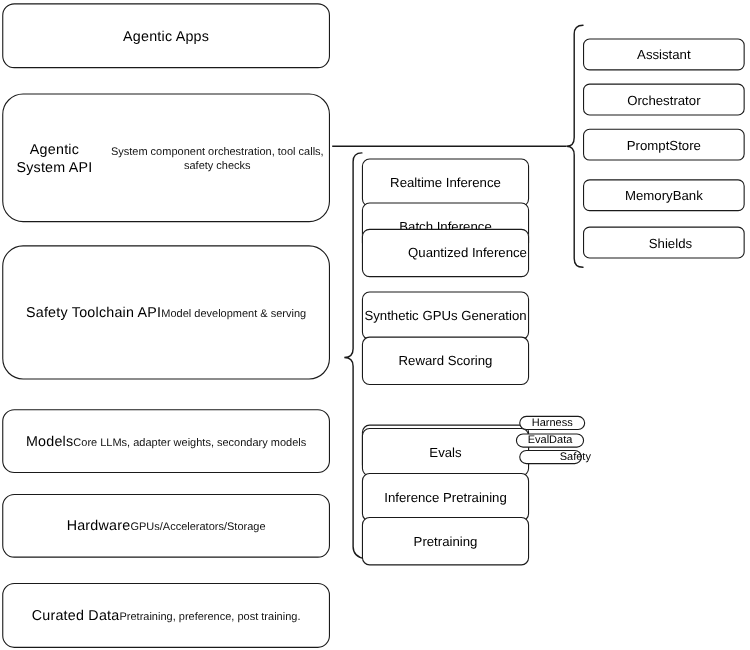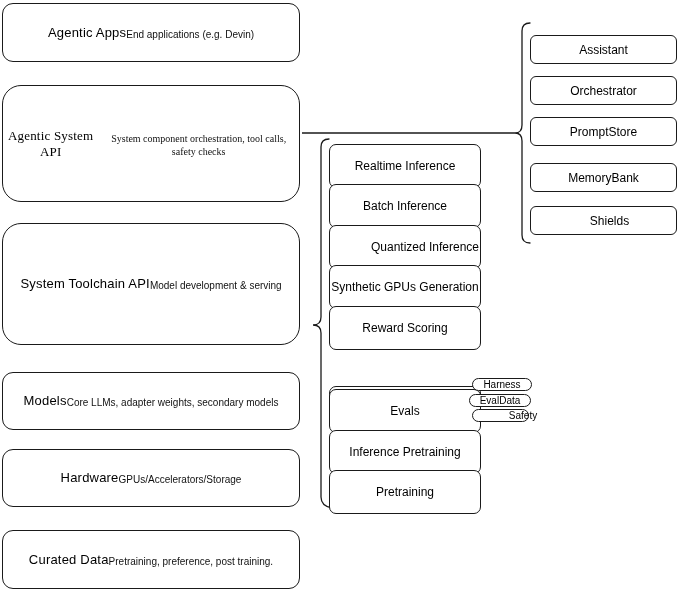--- a/index.html
+++ b/index.html
@@ -75,7 +75,6 @@
 
   <div class="node big" style="top:3px;height:59px;">
     <div class="title">Agentic Apps</div>
-    <div class="subtitle">End applications (e.g. Devin)</div>
   </div>
 
   <div class="node big xl" style="top:85px;height:117px;font-family:Liberation Serif, serif;">

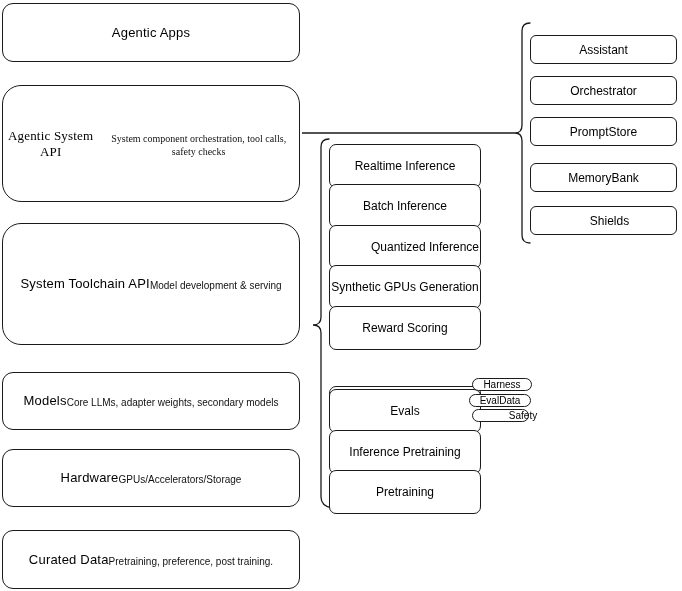--- a/index.html
+++ b/index.html
@@ -77,7 +77,7 @@
     <div class="title">Agentic Apps</div>
   </div>
 
-  <div class="node big xl" style="top:85px;height:117px;font-family:Liberation Serif, serif;">
+  <div class="node big xl" style="top:85px;height:117px;">
     <div class="title">Agentic System API</div>
     <div class="subtitle">System component orchestration, tool calls, safety checks</div>
   </div>

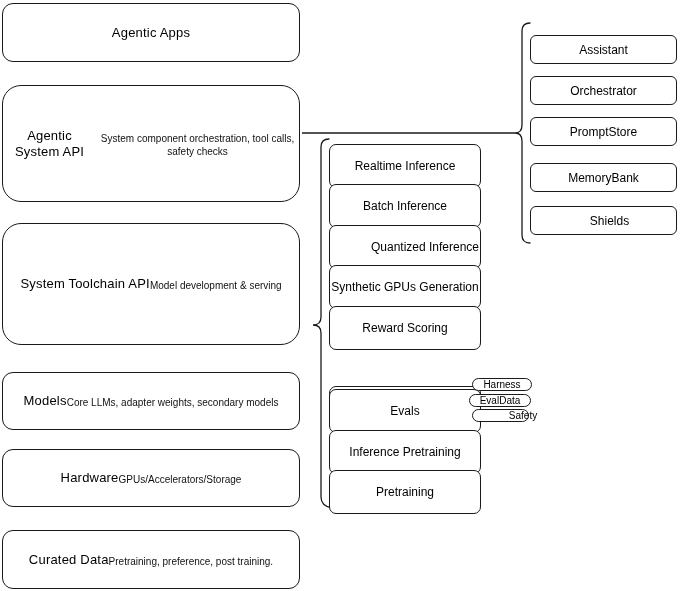--- a/index.html
+++ b/index.html
@@ -108,7 +108,7 @@
   <div class="node mid" style="top:184px;">
     <span>Batch Inference</span>
   </div>
-  <div class="node mid" style="top:225px;padding-left:40px;">
+  <div class="node mid" style="top:208px;padding-left:40px;">
     <span>Quantized Inference</span>
   </div>
   <div class="node mid" style="top:265px;">

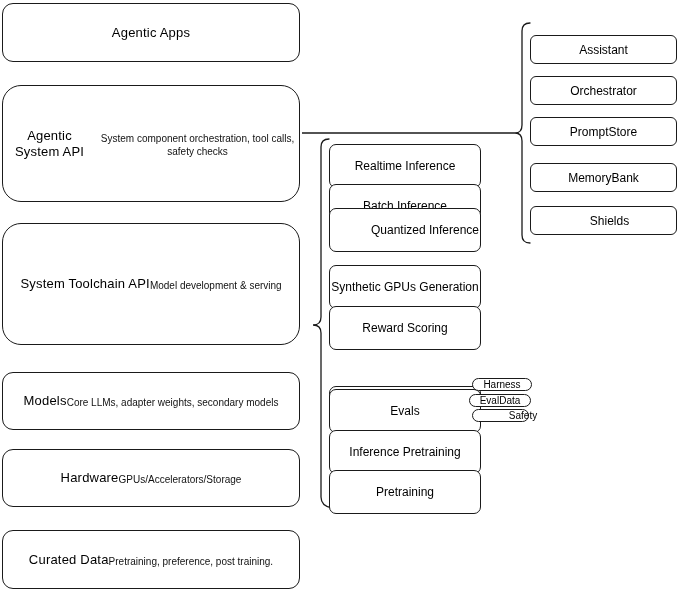--- a/index.html
+++ b/index.html
@@ -83,7 +83,7 @@
   </div>
 
   <div class="node big xl" style="top:223px;height:122px;">
-    <div class="title">System Toolchain API</div>
+    <div class="title">Safety Toolchain API</div>
     <div class="subtitle">Model development &amp; serving</div>
   </div>
 

